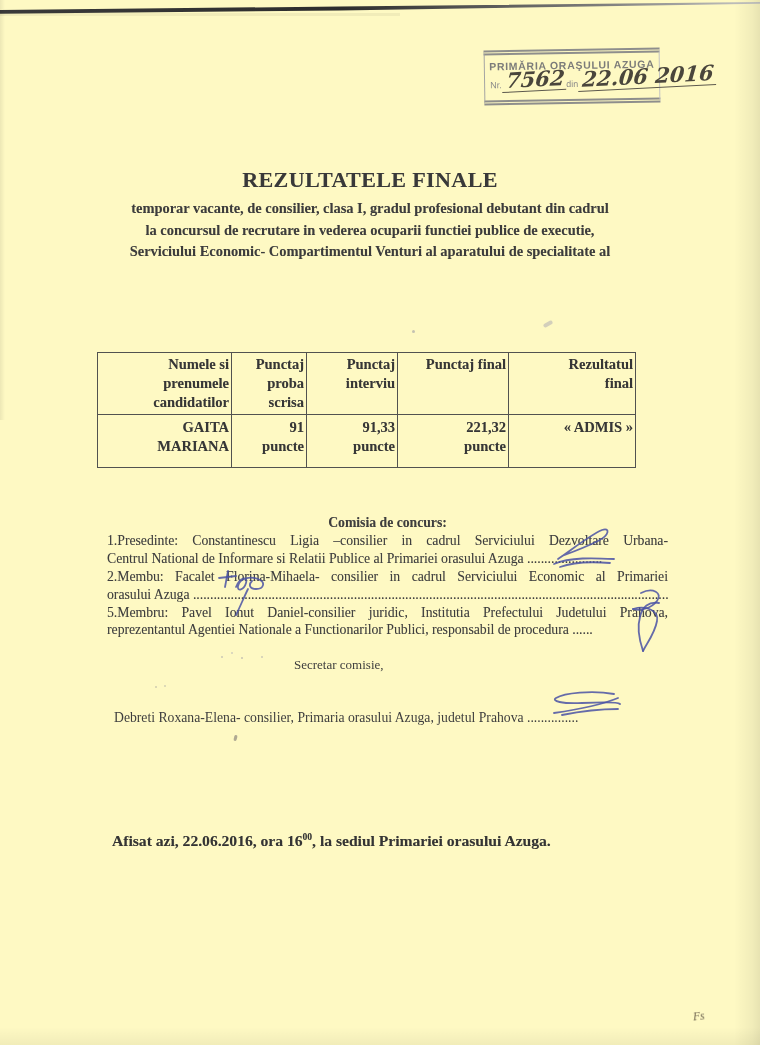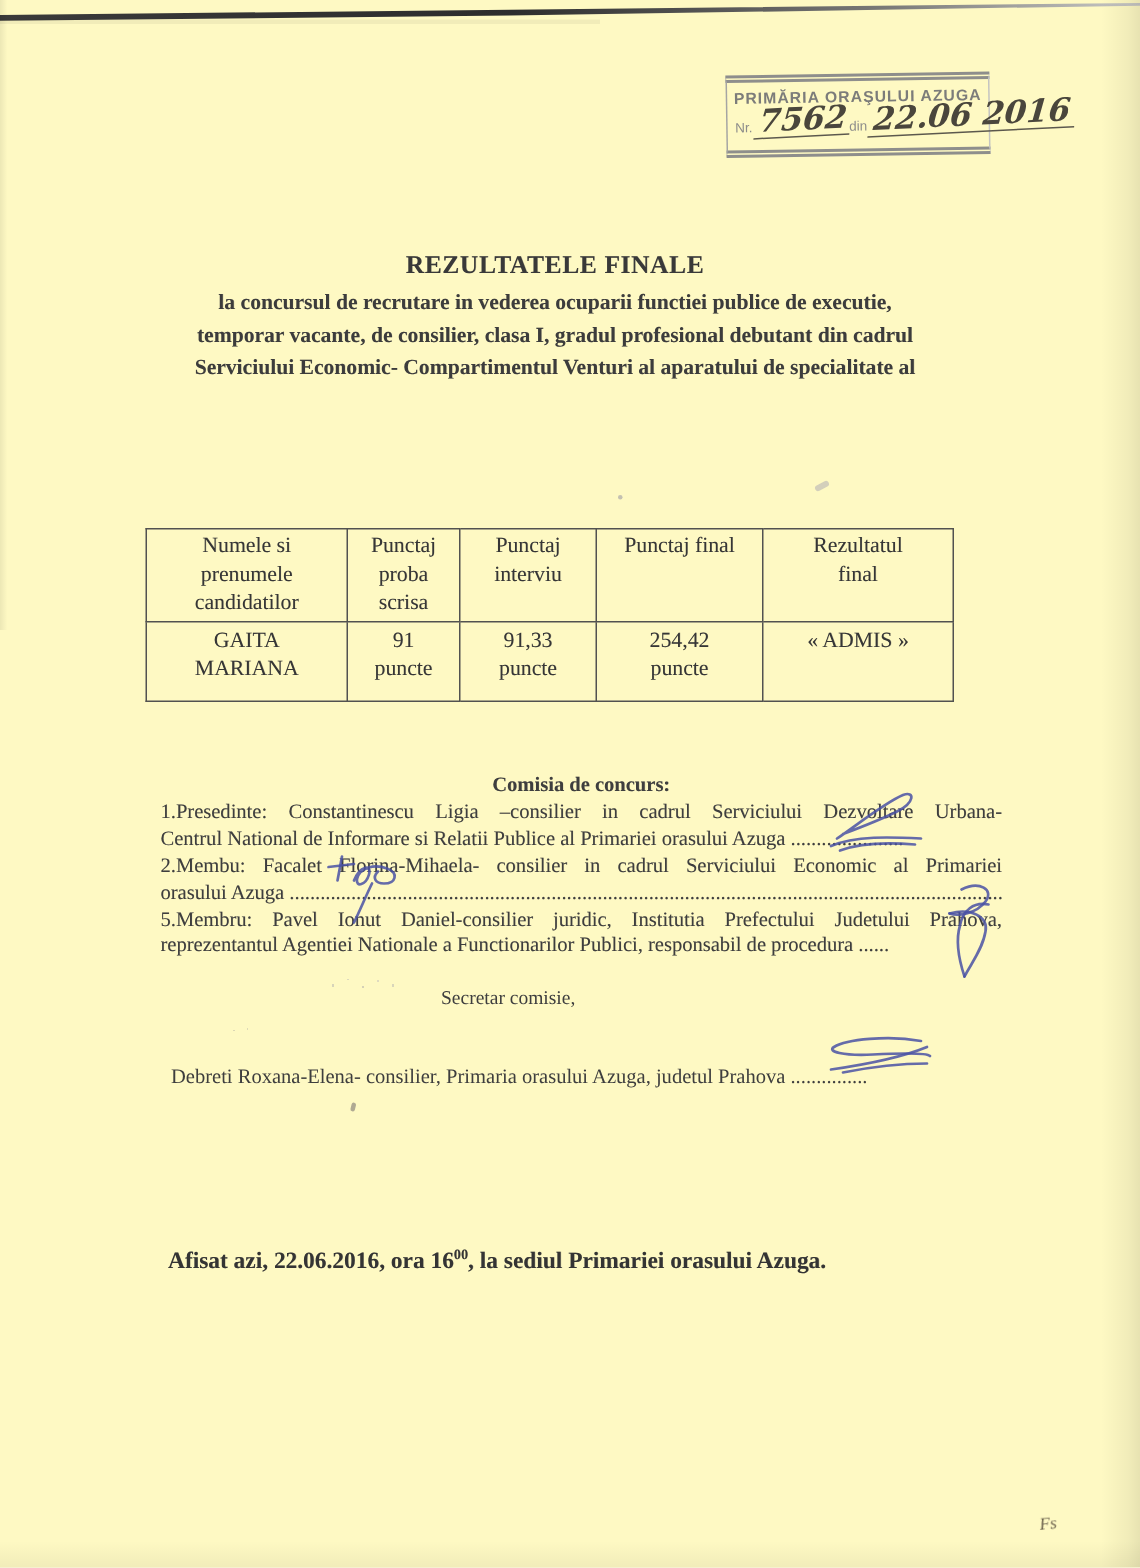--- a/index.html
+++ b/index.html
@@ -50,7 +50,7 @@
 
   
   .title-wrap{position:absolute;left:78px;top:167px;width:584px;text-align:center;font-weight:bold;}
-  .title-h{font-size:17px;letter-spacing:0.4px;color:#393939;margin-bottom:5px;
+  .title-h{font-size:22px;letter-spacing:0.4px;color:#393939;margin-bottom:5px;
     text-shadow:0.2px 0.2px 0.4px rgba(70,70,70,0.35);}
   .title-line{font-size:14.4px;line-height:21.5px;color:#3c3c3c;
     text-shadow:0.2px 0.2px 0.4px rgba(70,70,70,0.3);}

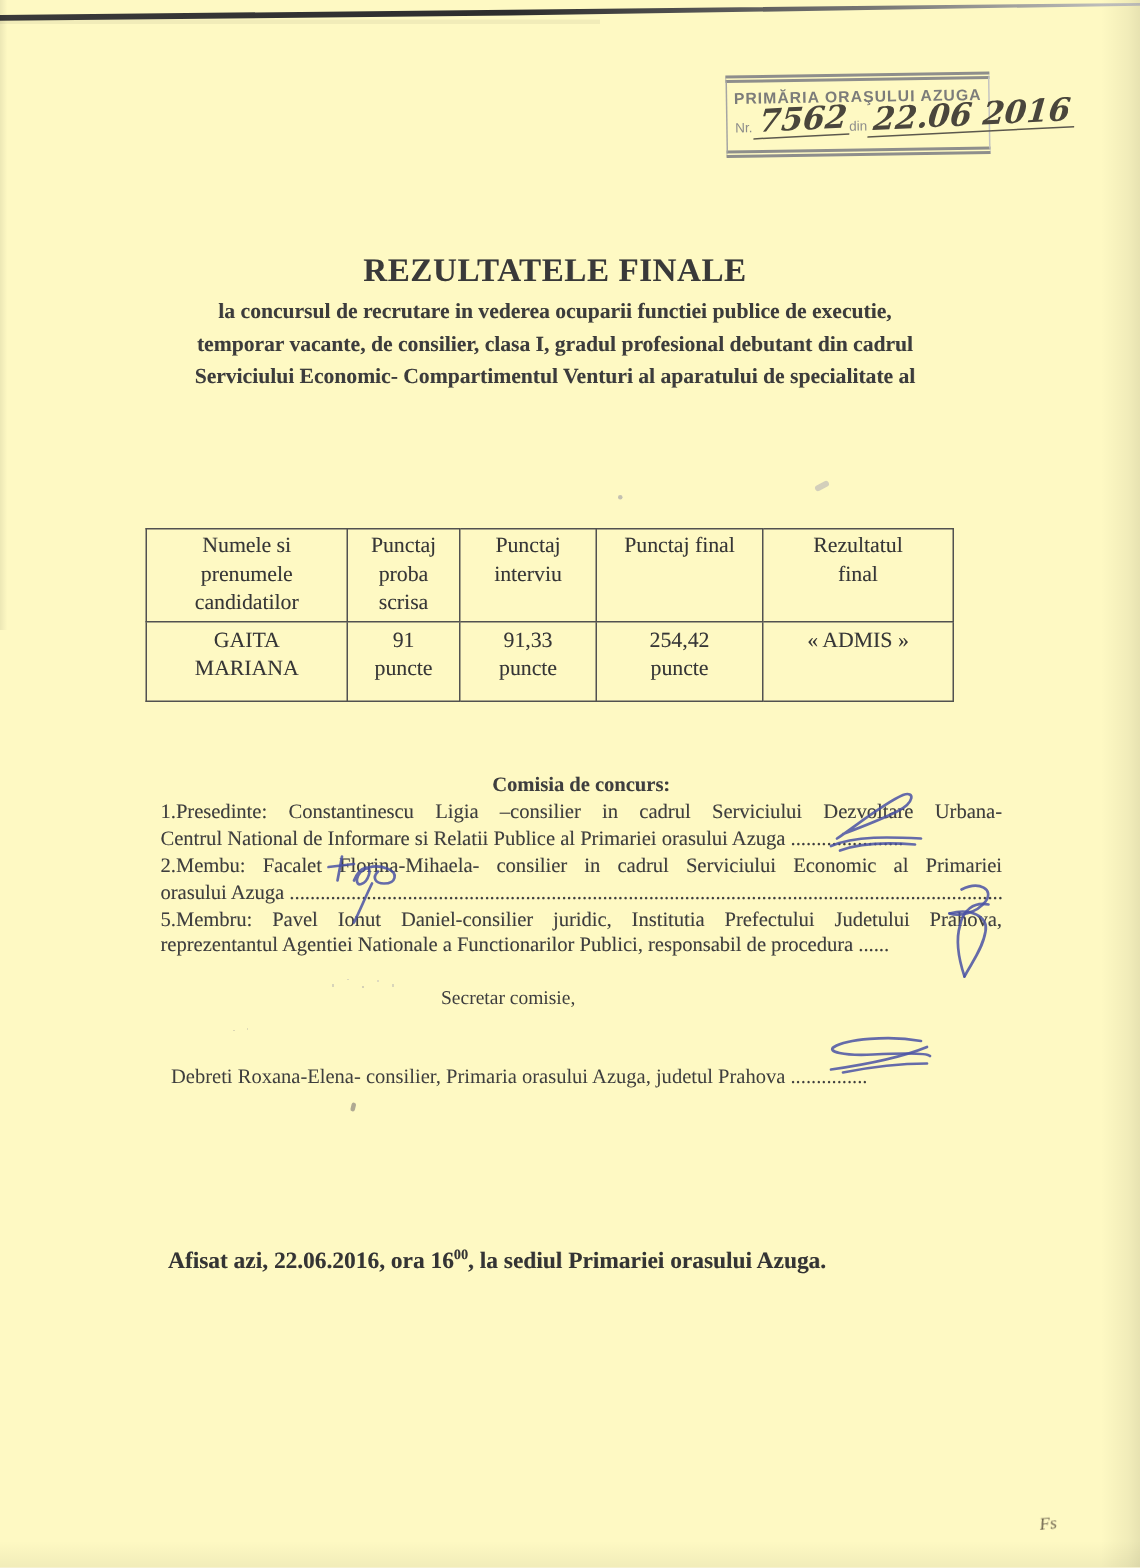--- a/index.html
+++ b/index.html
@@ -139,8 +139,8 @@
 
   <div class="title-wrap">
     <div class="title-h">REZULTATELE FINALE</div>
+    <div class="title-line">temporar vacante, de consilier, clasa I, gradul profesional debutant din cadrul</div>
     <div class="title-line">la concursul de recrutare in vederea ocuparii functiei publice de executie,</div>
-    <div class="title-line">temporar vacante, de consilier, clasa I, gradul profesional debutant din cadrul</div>
     <div class="title-line">Serviciului Economic-  Compartimentul Venturi al aparatului de specialitate al</div>
   </div>
 

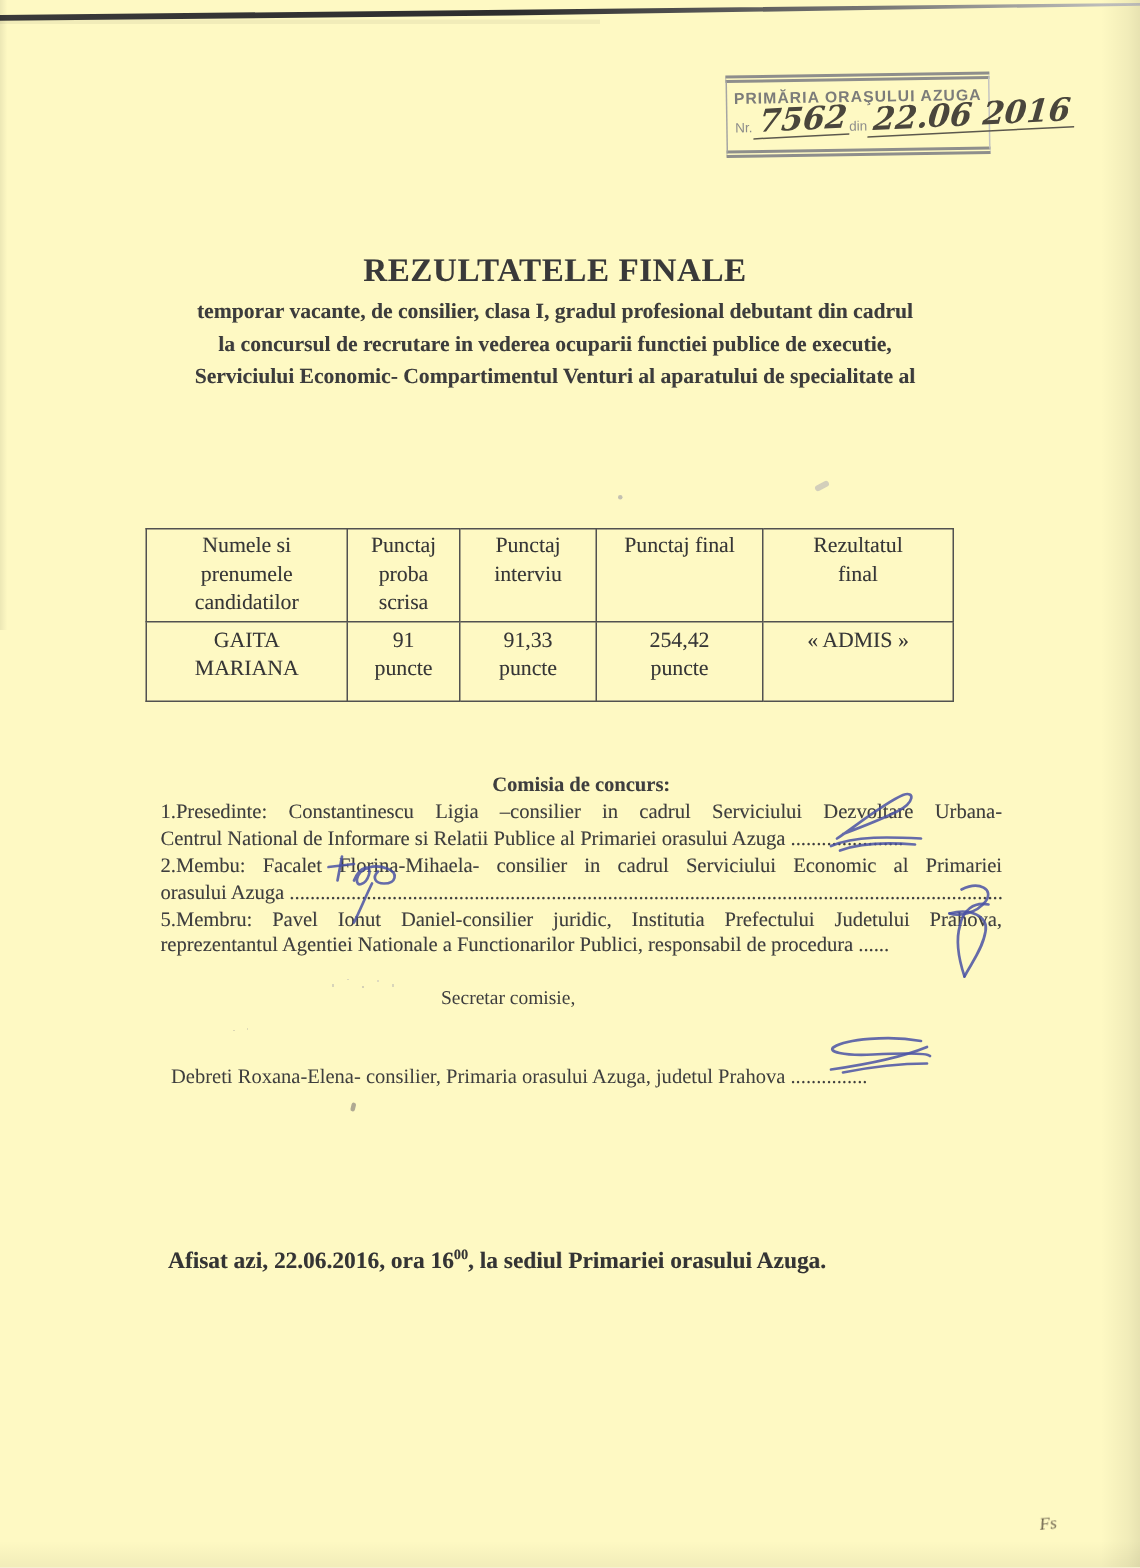--- a/index.html
+++ b/index.html
@@ -59,8 +59,8 @@
   table.results{position:absolute;left:97px;top:352px;border-collapse:collapse;table-layout:fixed;}
   table.results td{
     border:1.6px solid #525250;
-    font-weight:normal;font-size:14.5px;line-height:18.8px;
-    text-align:center;vertical-align:top;
+    font-weight:bold;font-size:14.5px;line-height:18.8px;
+    text-align:right;vertical-align:top;
     padding:2px 2px 3px 2px;color:#363636;
     white-space:pre-line;
     text-shadow:0.2px 0.2px 0.4px rgba(70,70,70,0.3);

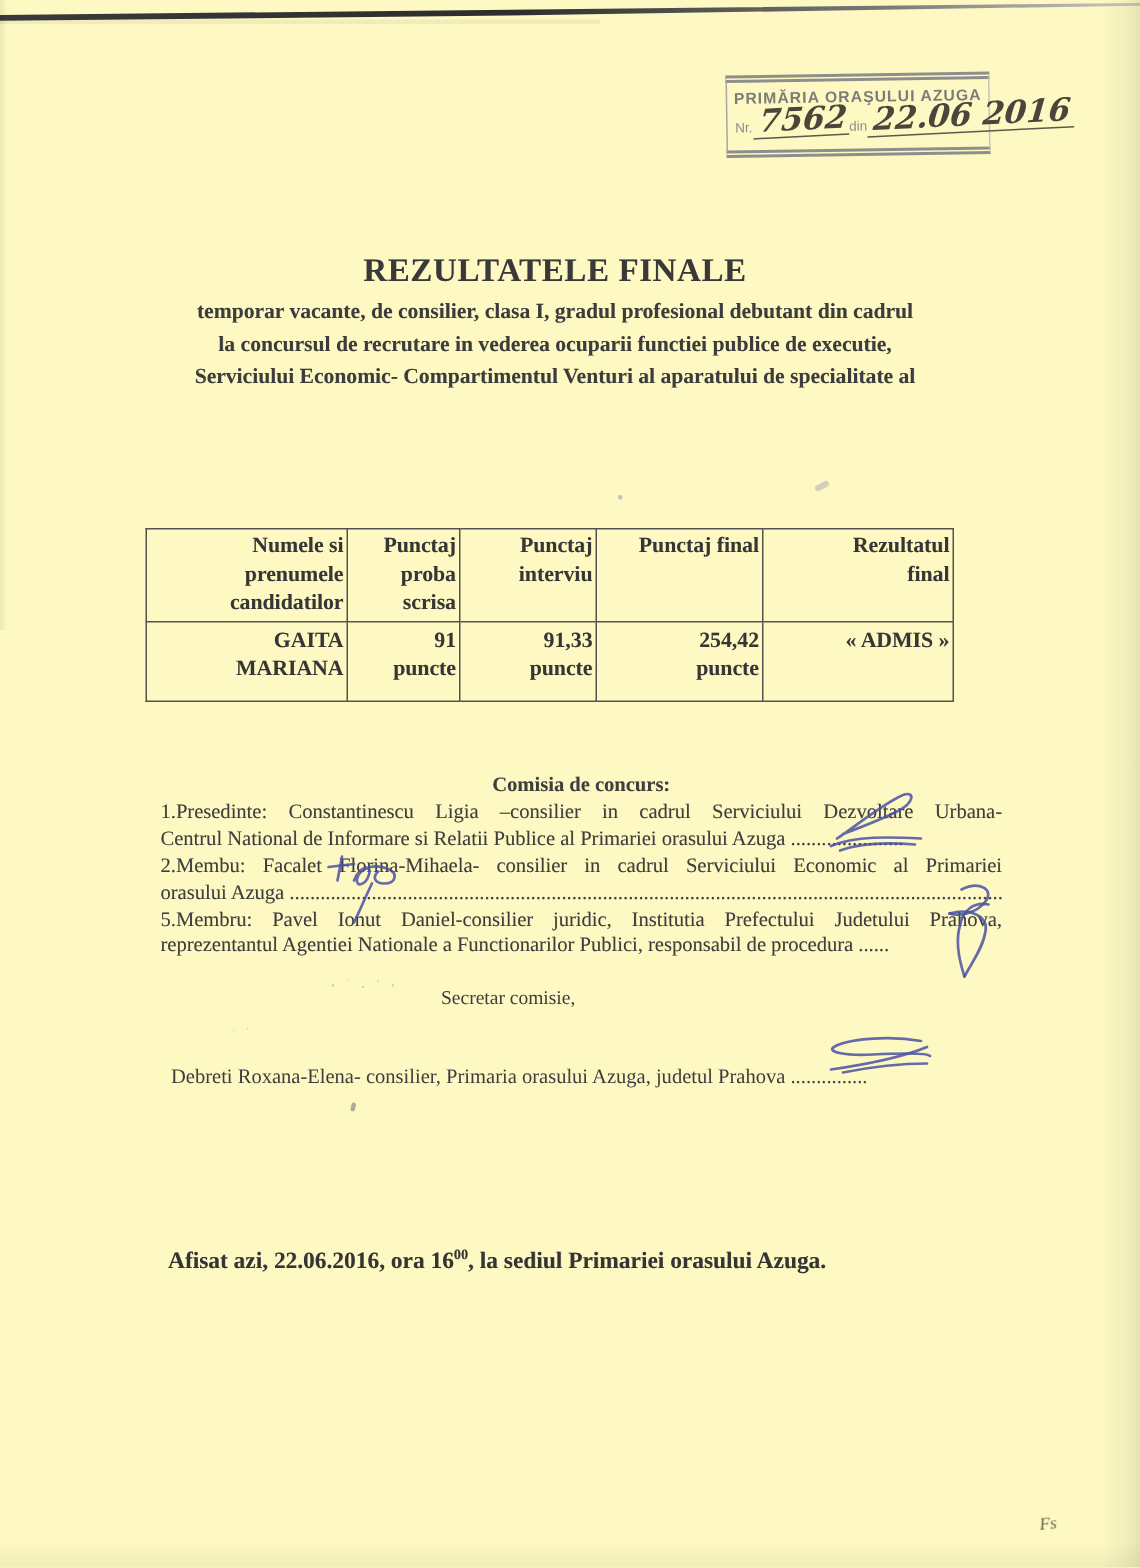--- a/index.html
+++ b/index.html
@@ -173,7 +173,7 @@
 puncte</td>
       <td>91,33
 puncte</td>
-      <td>254,42
+      <td>221,32
 puncte</td>
       <td>« ADMIS »</td>
     </tr>

